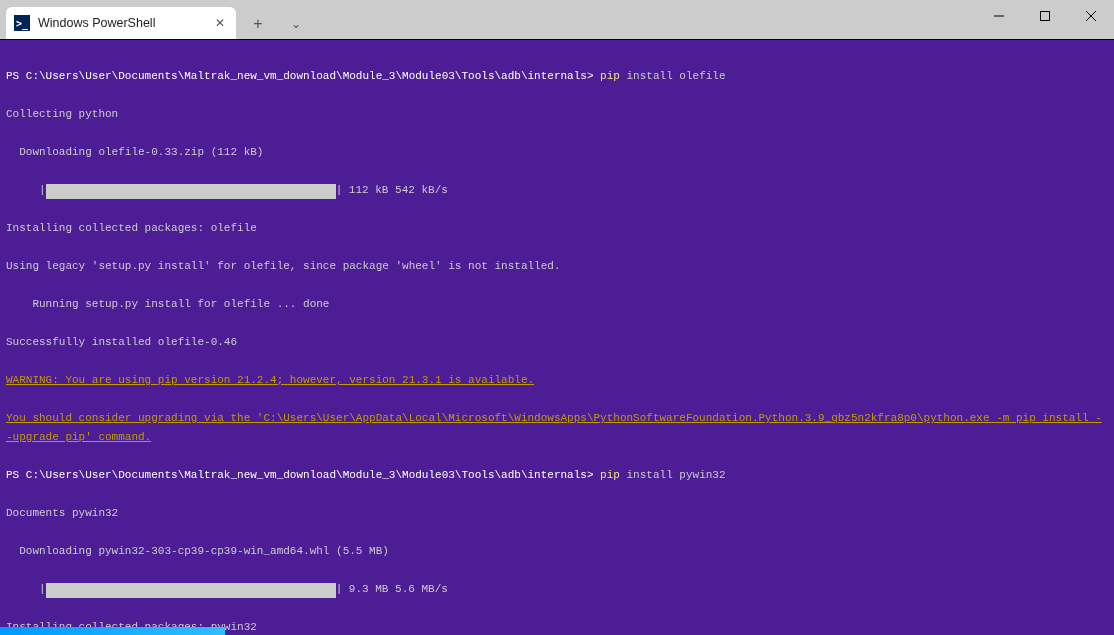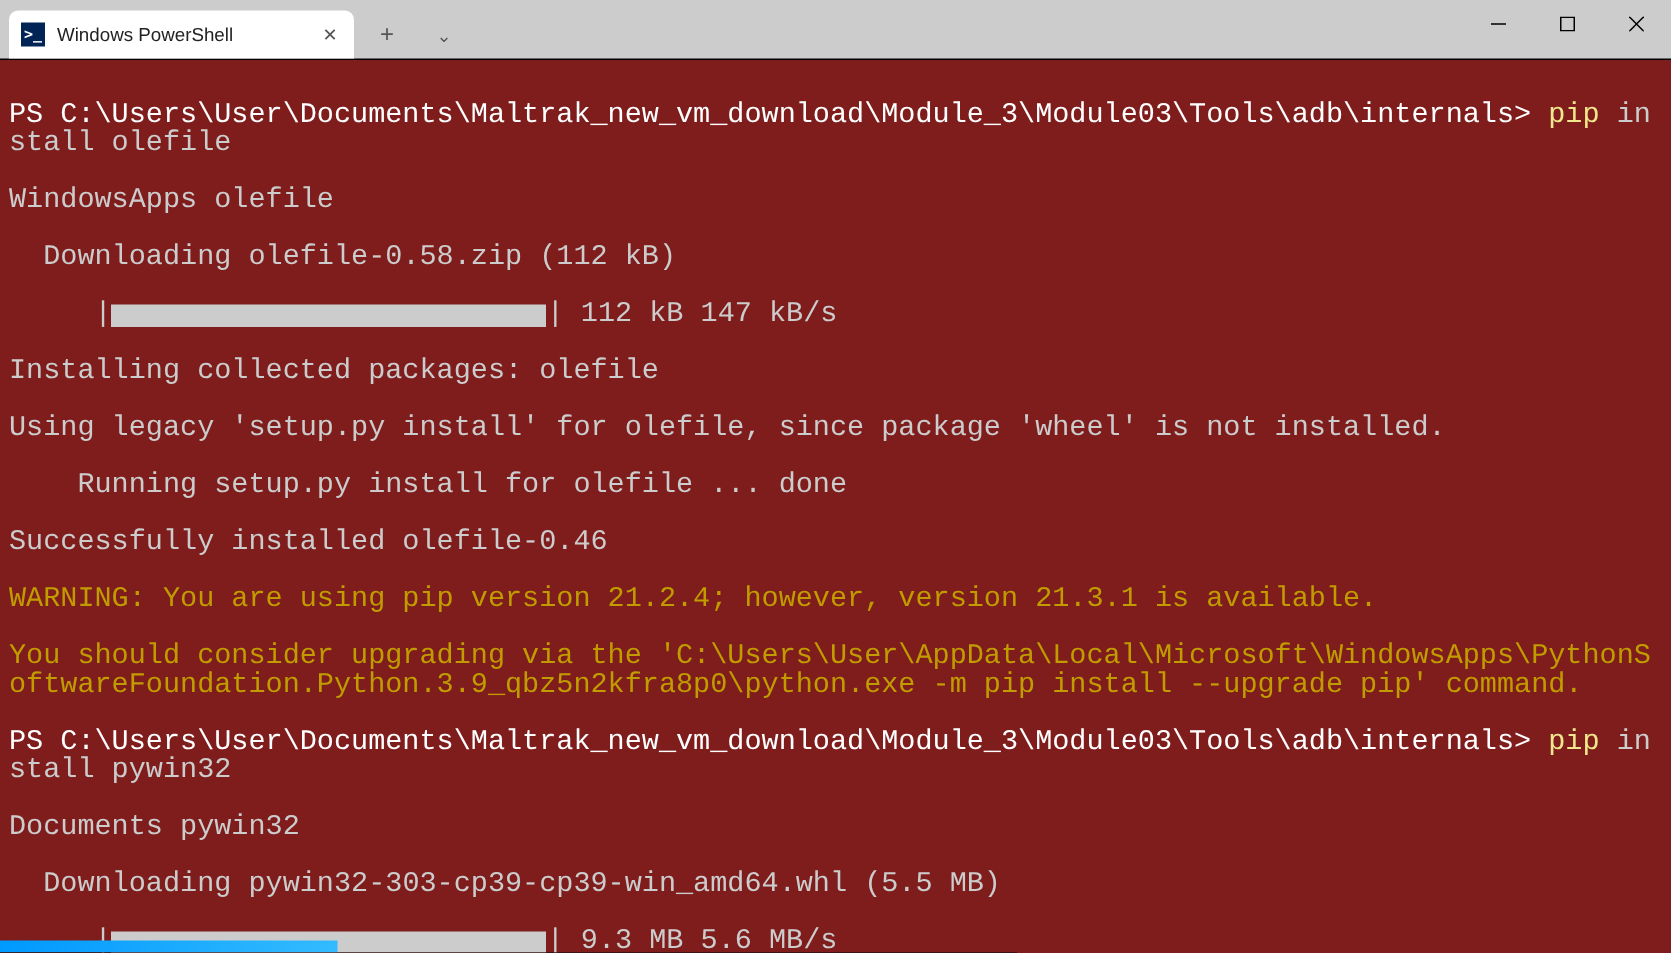--- a/index.html
+++ b/index.html
@@ -68,11 +68,11 @@
     color:#000;font-size:12px;
   }
   .terminal {
-    background:#7f1d1d;
+    background:#4c1d95;
     width:100%;
     height:calc(635px - 40px);
     font-family: Consolas, "Courier New", monospace;
-    font-size:19px;
+    font-size:11px;
     line-height:19px;
     color:#cccccc;
     padding: 8px 6px 6px 6px;

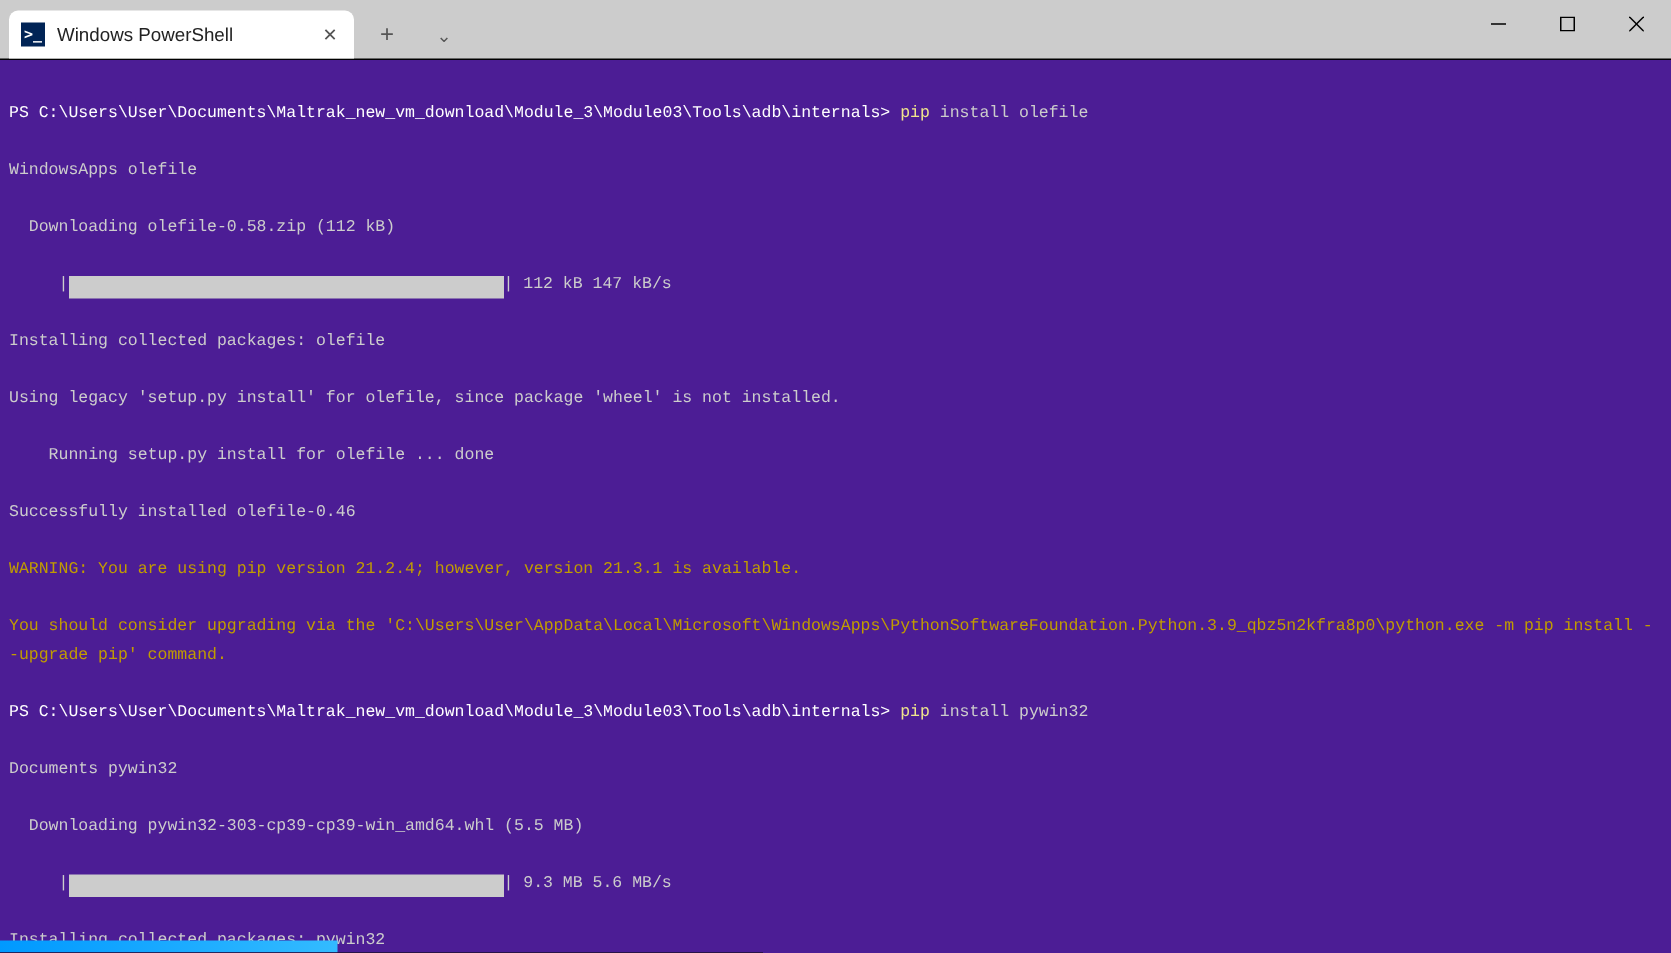--- a/index.html
+++ b/index.html
@@ -138,7 +138,7 @@
 
 <div class="terminal">
 <div class="line"><span class="prompt-path">PS C:\Users\User\Documents\Maltrak_new_vm_download\Module_3\Module03\Tools\adb\internals&gt;</span> <span class="cmd-exe">pip</span><span class="cmd-args"> install olefile</span></div>
-<div class="line">WindowsApps olefile</div>
+<div class="line">Collecting python</div>
 <div class="line">  Downloading olefile-0.58.zip (112 kB)</div>
 <div class="line progress-row"><span>     |</span><span class="progress-bar w1"></span><span>| 112 kB 147 kB/s</span></div>
 <div class="line">Installing collected packages: olefile</div>

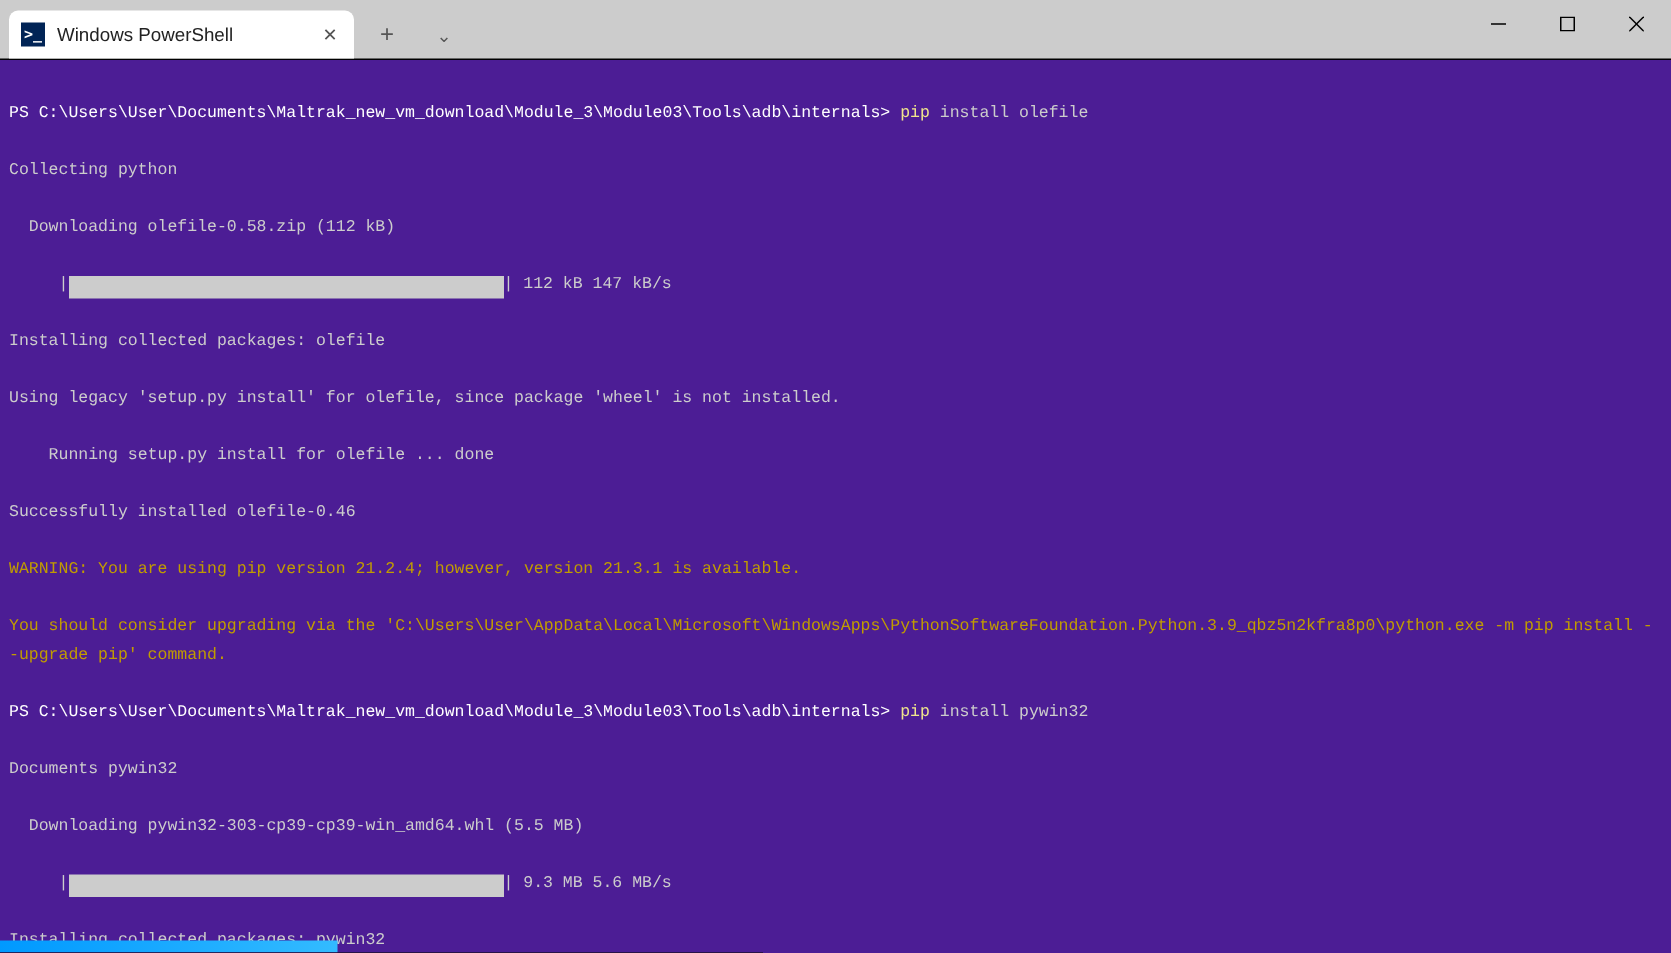--- a/index.html
+++ b/index.html
@@ -139,7 +139,7 @@
 <div class="terminal">
 <div class="line"><span class="prompt-path">PS C:\Users\User\Documents\Maltrak_new_vm_download\Module_3\Module03\Tools\adb\internals&gt;</span> <span class="cmd-exe">pip</span><span class="cmd-args"> install olefile</span></div>
 <div class="line">Collecting python</div>
-<div class="line">  Downloading olefile-0.58.zip (112 kB)</div>
+<div class="line">  Downloading olefile-0.33.zip (112 kB)</div>
 <div class="line progress-row"><span>     |</span><span class="progress-bar w1"></span><span>| 112 kB 147 kB/s</span></div>
 <div class="line">Installing collected packages: olefile</div>
 <div class="line">Using legacy 'setup.py install' for olefile, since package 'wheel' is not installed.</div>

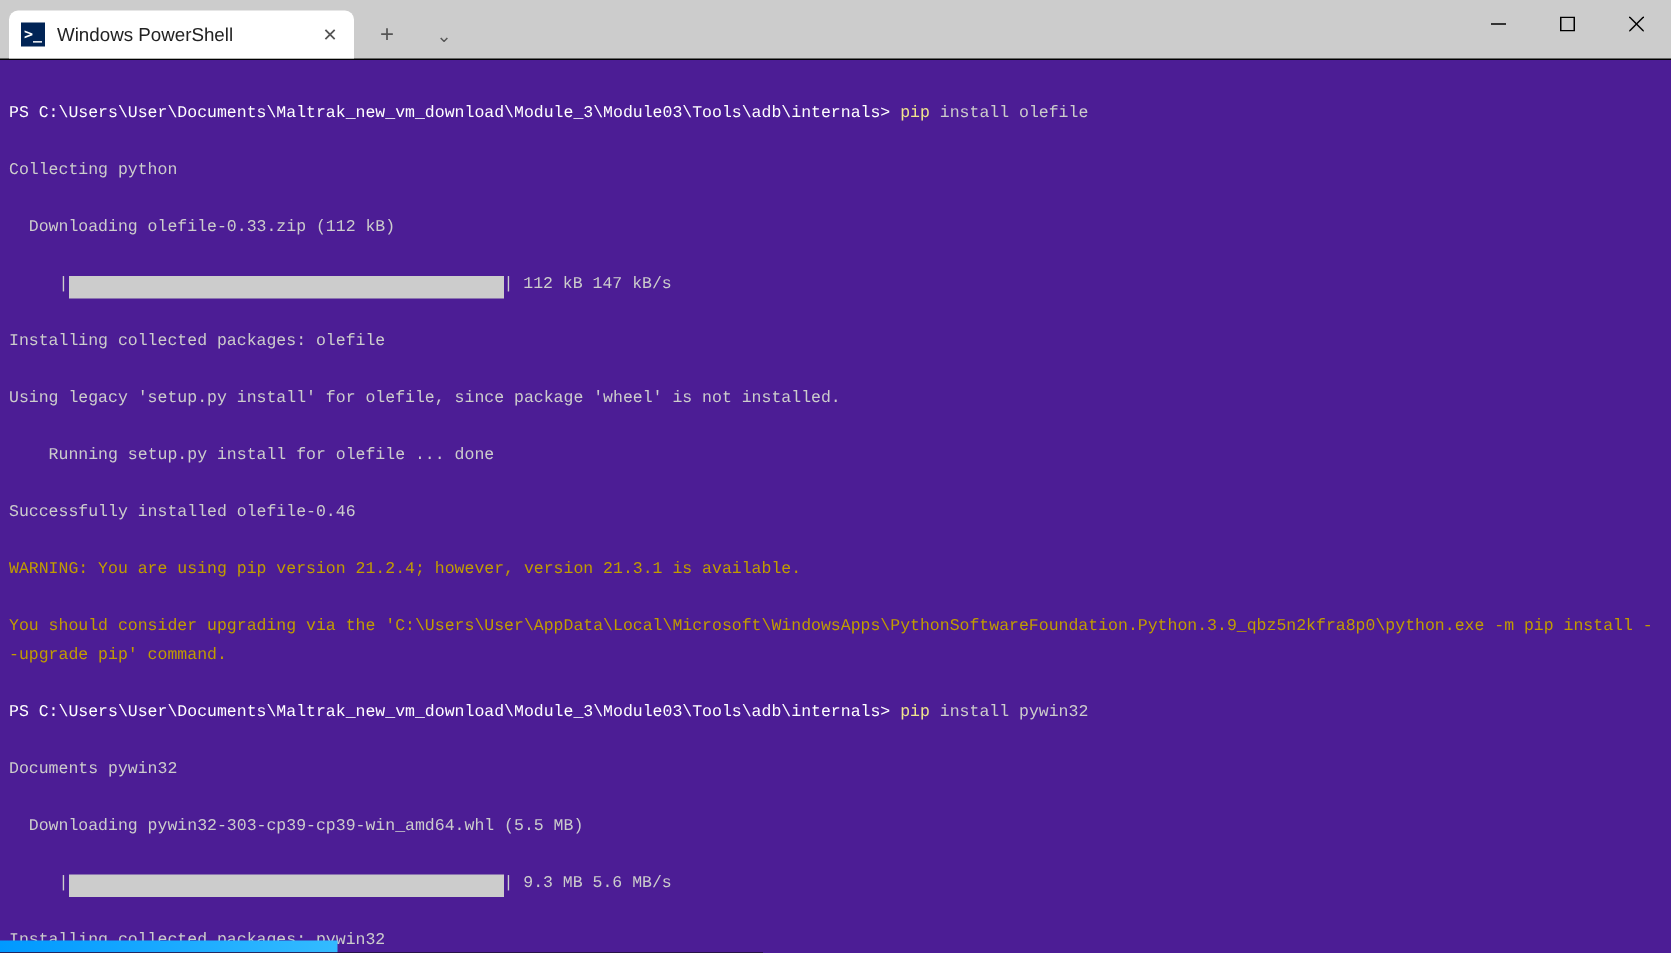--- a/index.html
+++ b/index.html
@@ -140,7 +140,7 @@
 <div class="line"><span class="prompt-path">PS C:\Users\User\Documents\Maltrak_new_vm_download\Module_3\Module03\Tools\adb\internals&gt;</span> <span class="cmd-exe">pip</span><span class="cmd-args"> install olefile</span></div>
 <div class="line">Collecting python</div>
 <div class="line">  Downloading olefile-0.33.zip (112 kB)</div>
-<div class="line progress-row"><span>     |</span><span class="progress-bar w1"></span><span>| 112 kB 147 kB/s</span></div>
+<div class="line progress-row"><span>     |</span><span class="progress-bar w1"></span><span>| 112 kB 542 kB/s</span></div>
 <div class="line">Installing collected packages: olefile</div>
 <div class="line">Using legacy 'setup.py install' for olefile, since package 'wheel' is not installed.</div>
 <div class="line">    Running setup.py install for olefile ... done</div>

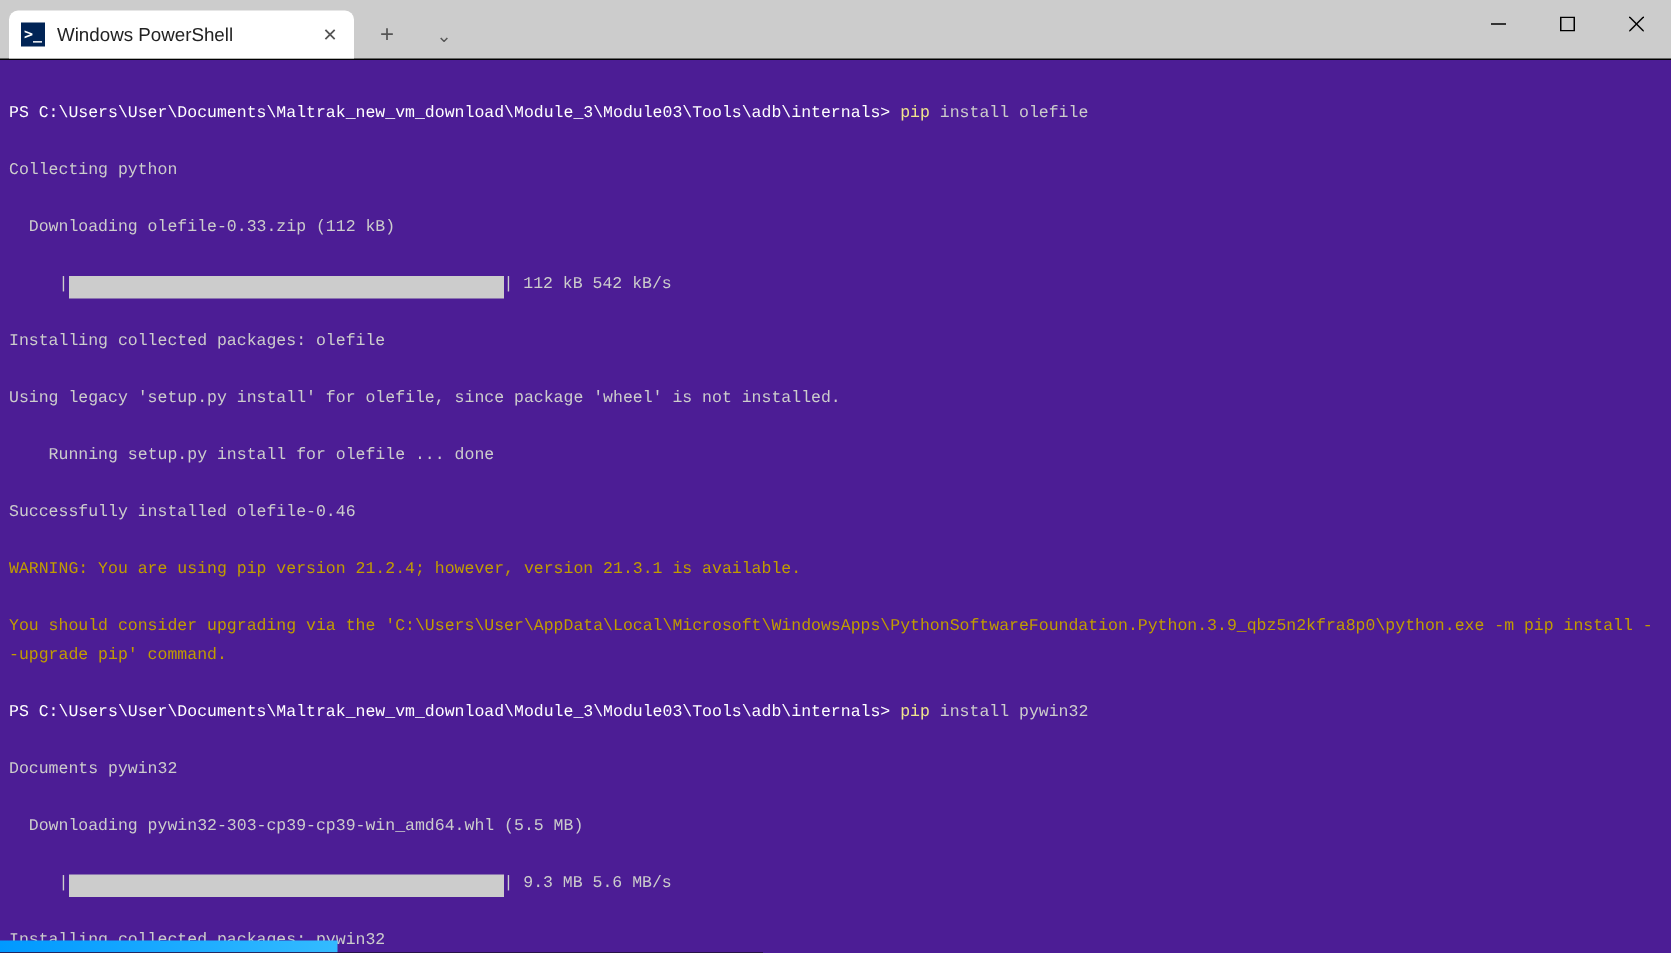--- a/index.html
+++ b/index.html
@@ -84,7 +84,7 @@
   .prompt-path { color:#ffffff; }
   .cmd-exe { color:#f0e68c; }
   .cmd-args { color:#cccccc; }
-  .warn { color:#c19c00; }
+  .warn { color:#c19c00;text-decoration:underline; }
   .progress-row { display:flex; align-items:center; }
   .progress-bar {
     display:inline-block;

